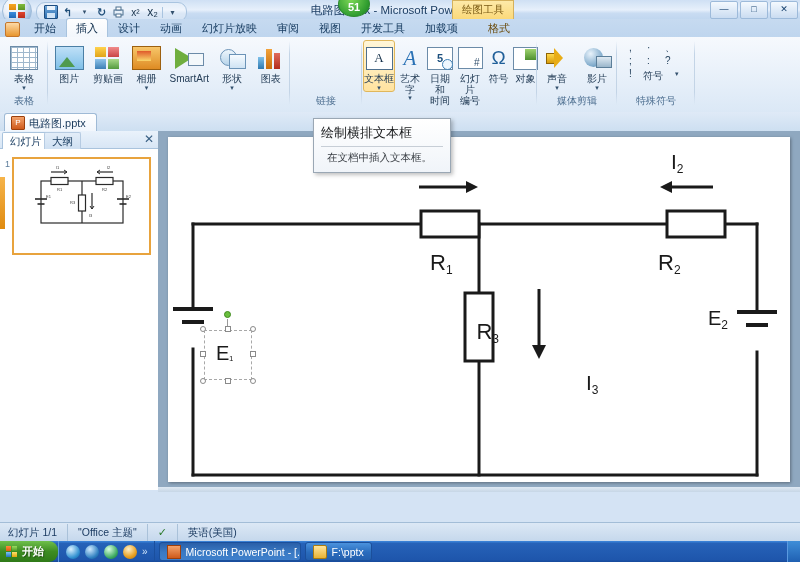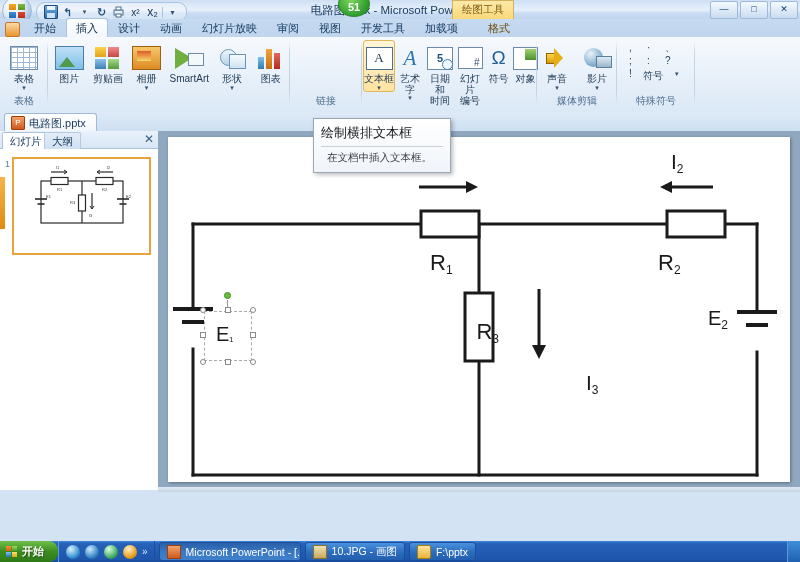--- a/index.html
+++ b/index.html
@@ -611,7 +611,7 @@
         </g>
       </svg>
 
-      <div class="sel-box" style="left:36px;top:174px;width:48px;height:50px;">
+      <div class="sel-box" style="left:36px;top:193px;width:48px;height:50px;">
         <div class="sel-dash"></div>
         <div style="position:absolute;left:12px;top:12px;font-size:20px;color:#1a1a1a;line-height:22px;">E<span style="font-size:12px;">₁</span></div>
         <div class="rot-stem" style="left:23px;top:-11px;height:11px;"></div>

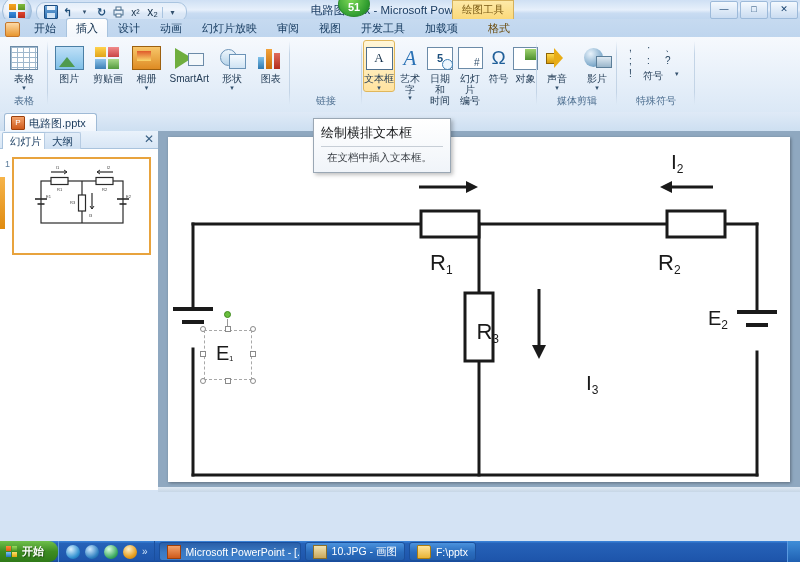--- a/index.html
+++ b/index.html
@@ -631,6 +631,14 @@
 
   <div class="scroll-strip" style="left:158px"></div>
 
+  <div class="statusbar">
+    <div class="sb-cell">幻灯片 1/1</div>
+    <div class="sb-cell">"Office 主题"</div>
+    <div class="sb-cell">
+      <span class="spell-ico">✓</span>
+    </div>
+    <div class="sb-cell" style="border-right:none">英语(美国)</div>
+  </div>
 
   <div class="taskbar">
     <div class="startbtn">

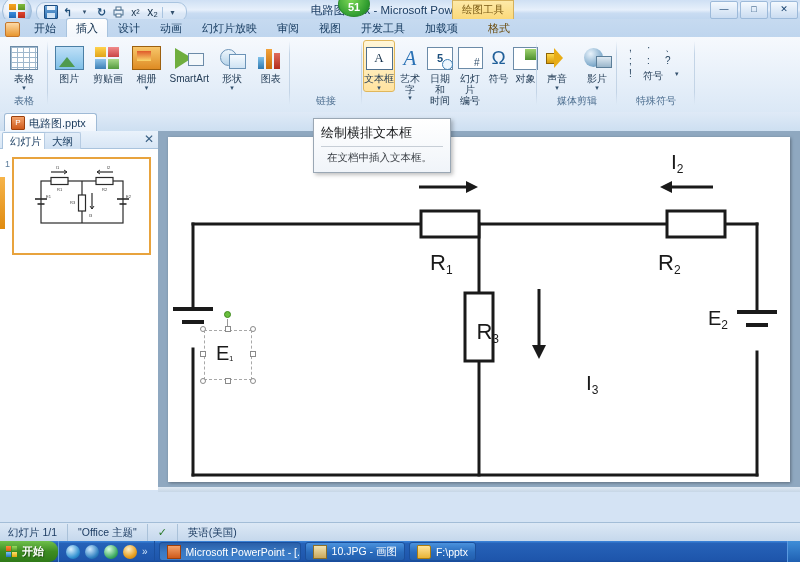--- a/index.html
+++ b/index.html
@@ -657,10 +657,6 @@
       <span>Microsoft PowerPoint - [...</span>
     </div>
     <div class="tbtn">
-      <span class="tico tico-paint"></span>
-      <span>10.JPG - 画图</span>
-    </div>
-    <div class="tbtn">
       <span class="tico tico-fold"></span>
       <span>F:\pptx</span>
     </div>

